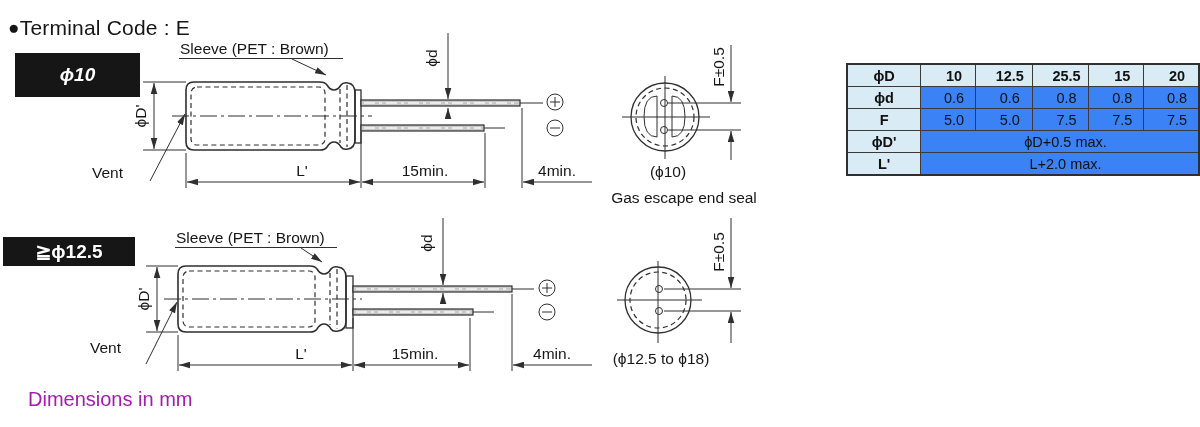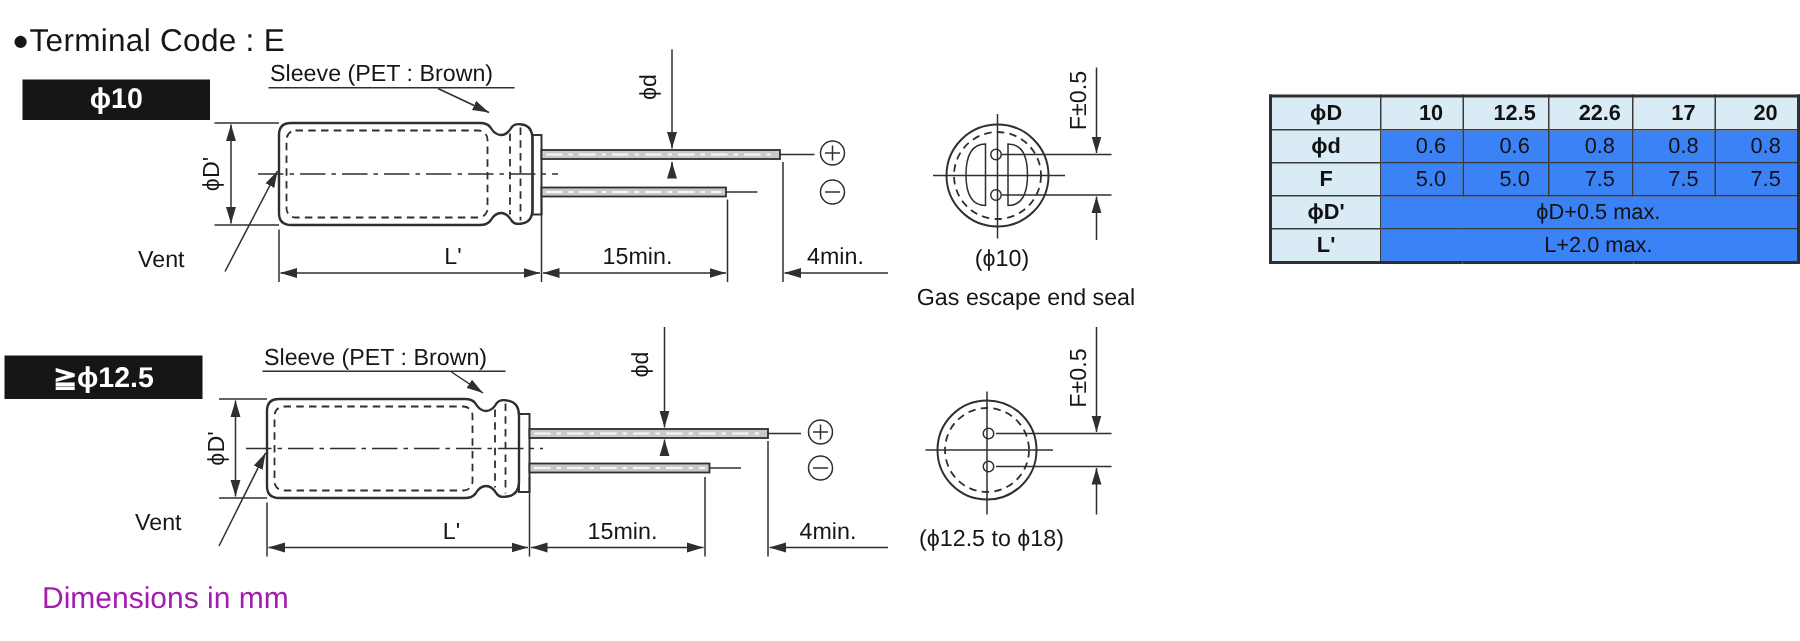--- a/index.html
+++ b/index.html
@@ -16,7 +16,7 @@
   
   .badge { background:#161616; color:#ffffff; font-weight:bold; font-size:19px;
            display:flex; align-items:center; justify-content:center; }
-  #badge1 { left:15px; top:53px; width:125px; height:27px; }
+  #badge1 { left:15px; top:53px; width:125px; height:44px;font-style:italic; }
   #badge2 { left:3px;  top:237px; width:132px; height:29px; }
 
   

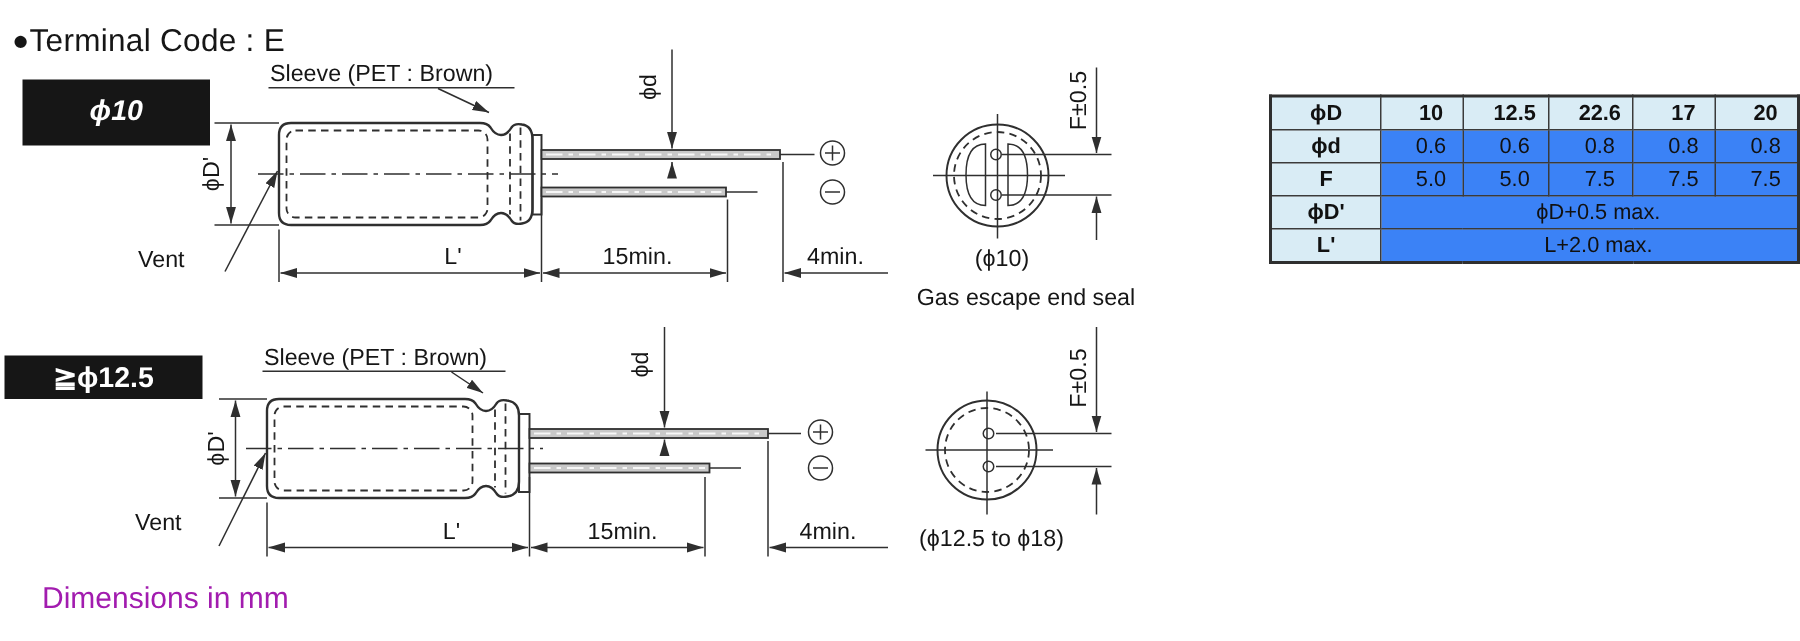--- a/index.html
+++ b/index.html
@@ -206,7 +206,7 @@
     <td class="lab">ϕD</td>
     <td class="val">10</td>
     <td class="val">12.5</td>
-    <td class="val">22.6</td>
+    <td class="val">25.5</td>
     <td class="val">17</td>
     <td class="val">20</td>
   </tr>

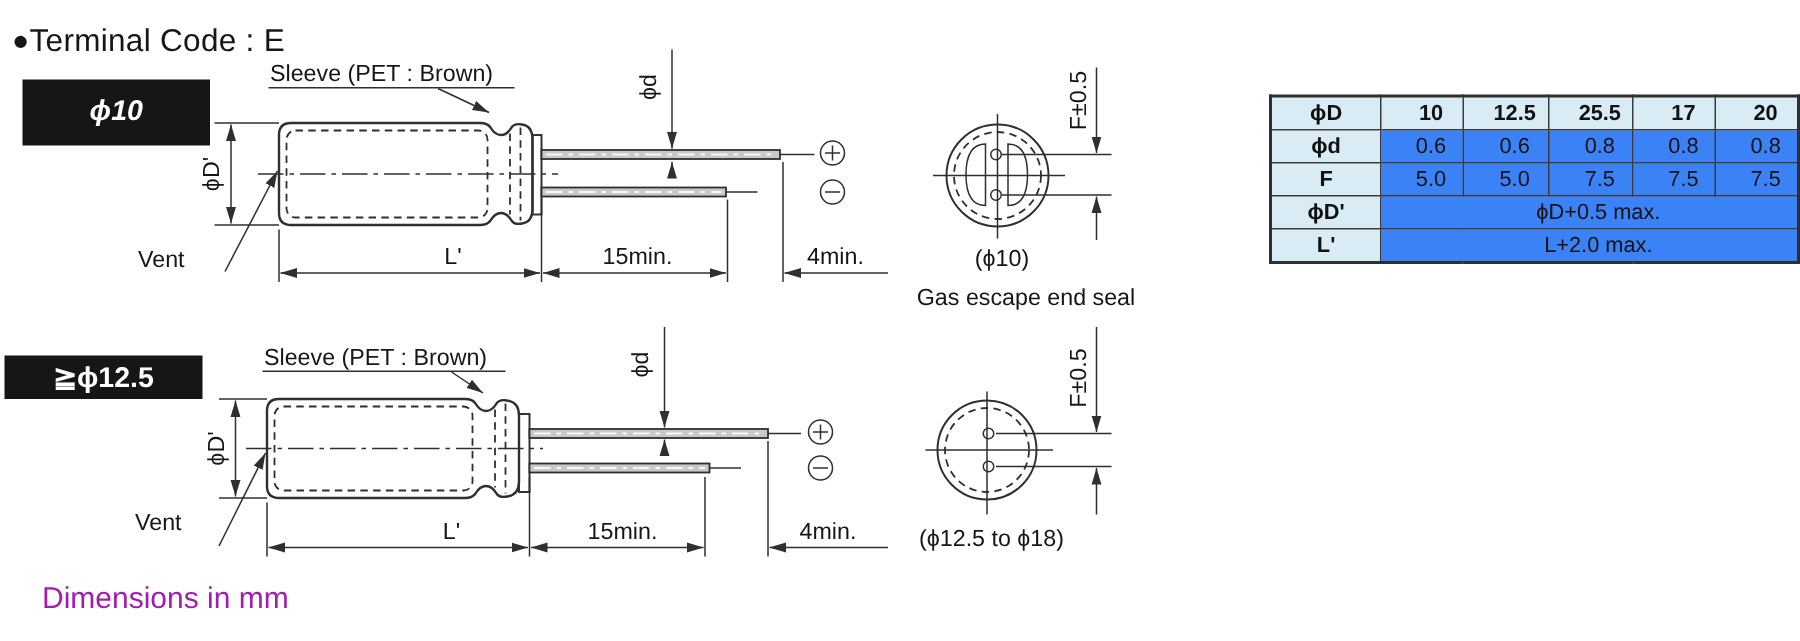--- a/index.html
+++ b/index.html
@@ -207,7 +207,7 @@
     <td class="val">10</td>
     <td class="val">12.5</td>
     <td class="val">25.5</td>
-    <td class="val">17</td>
+    <td class="val">15</td>
     <td class="val">20</td>
   </tr>
   <tr>

